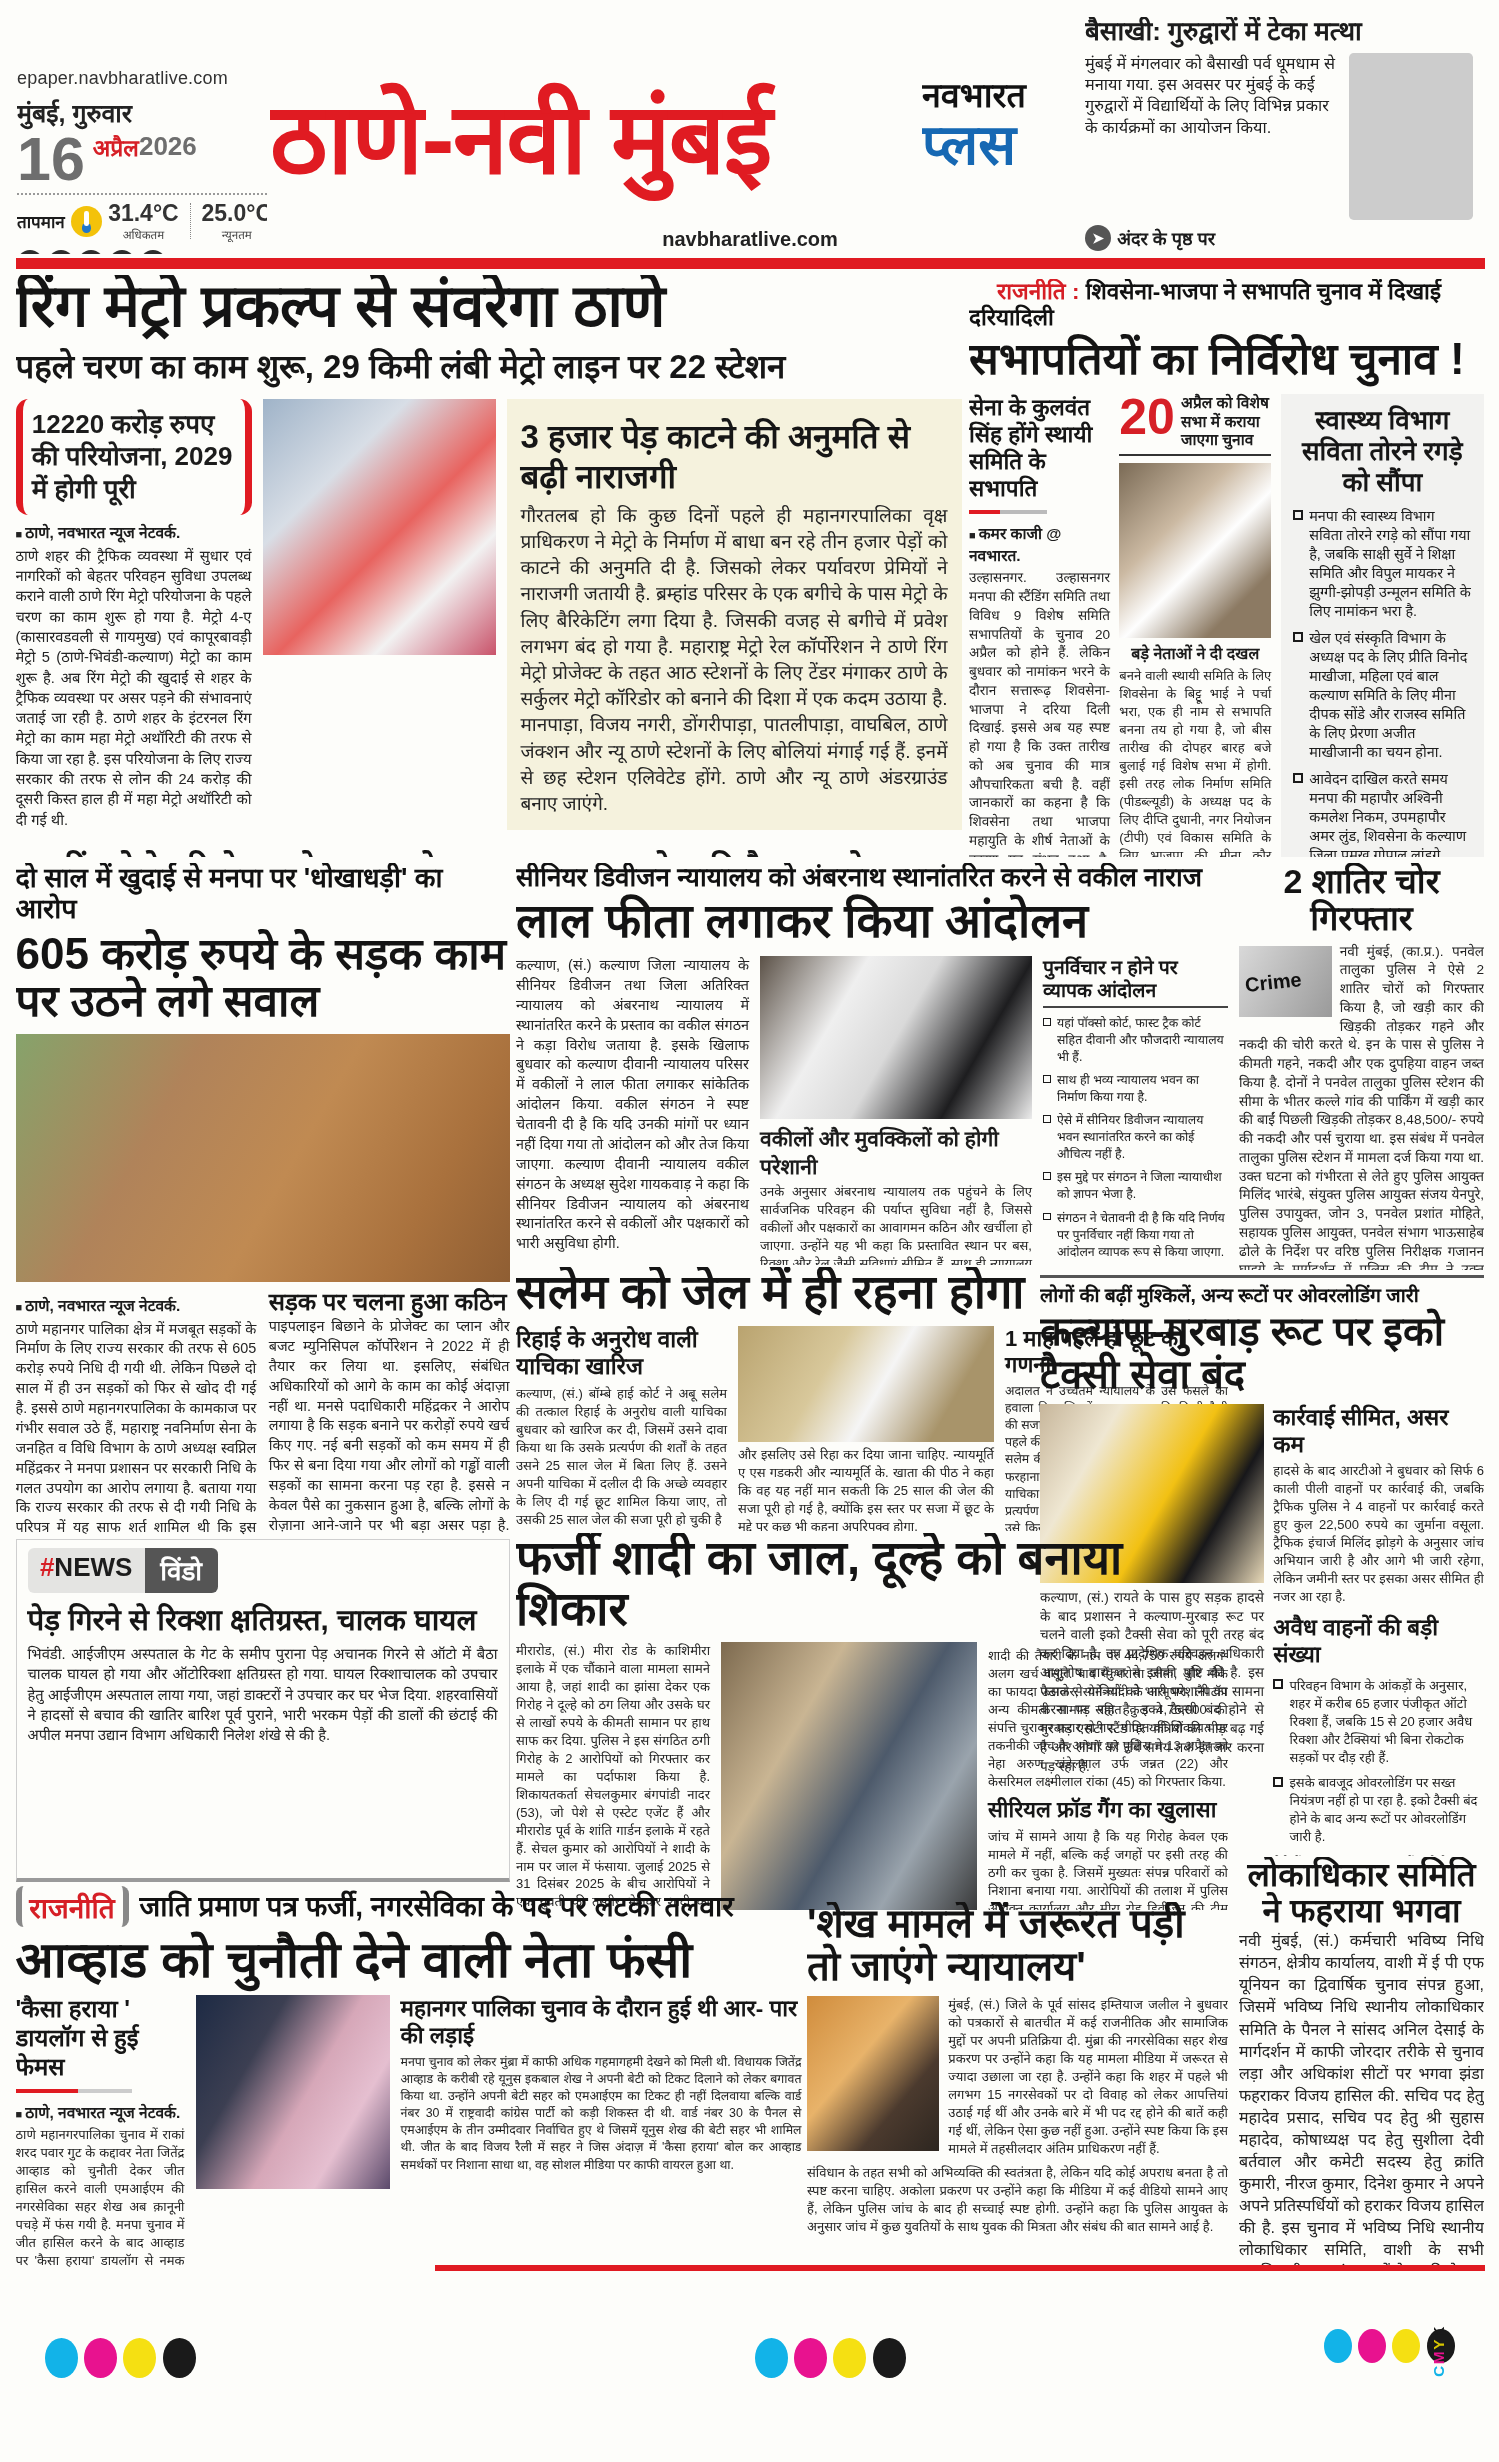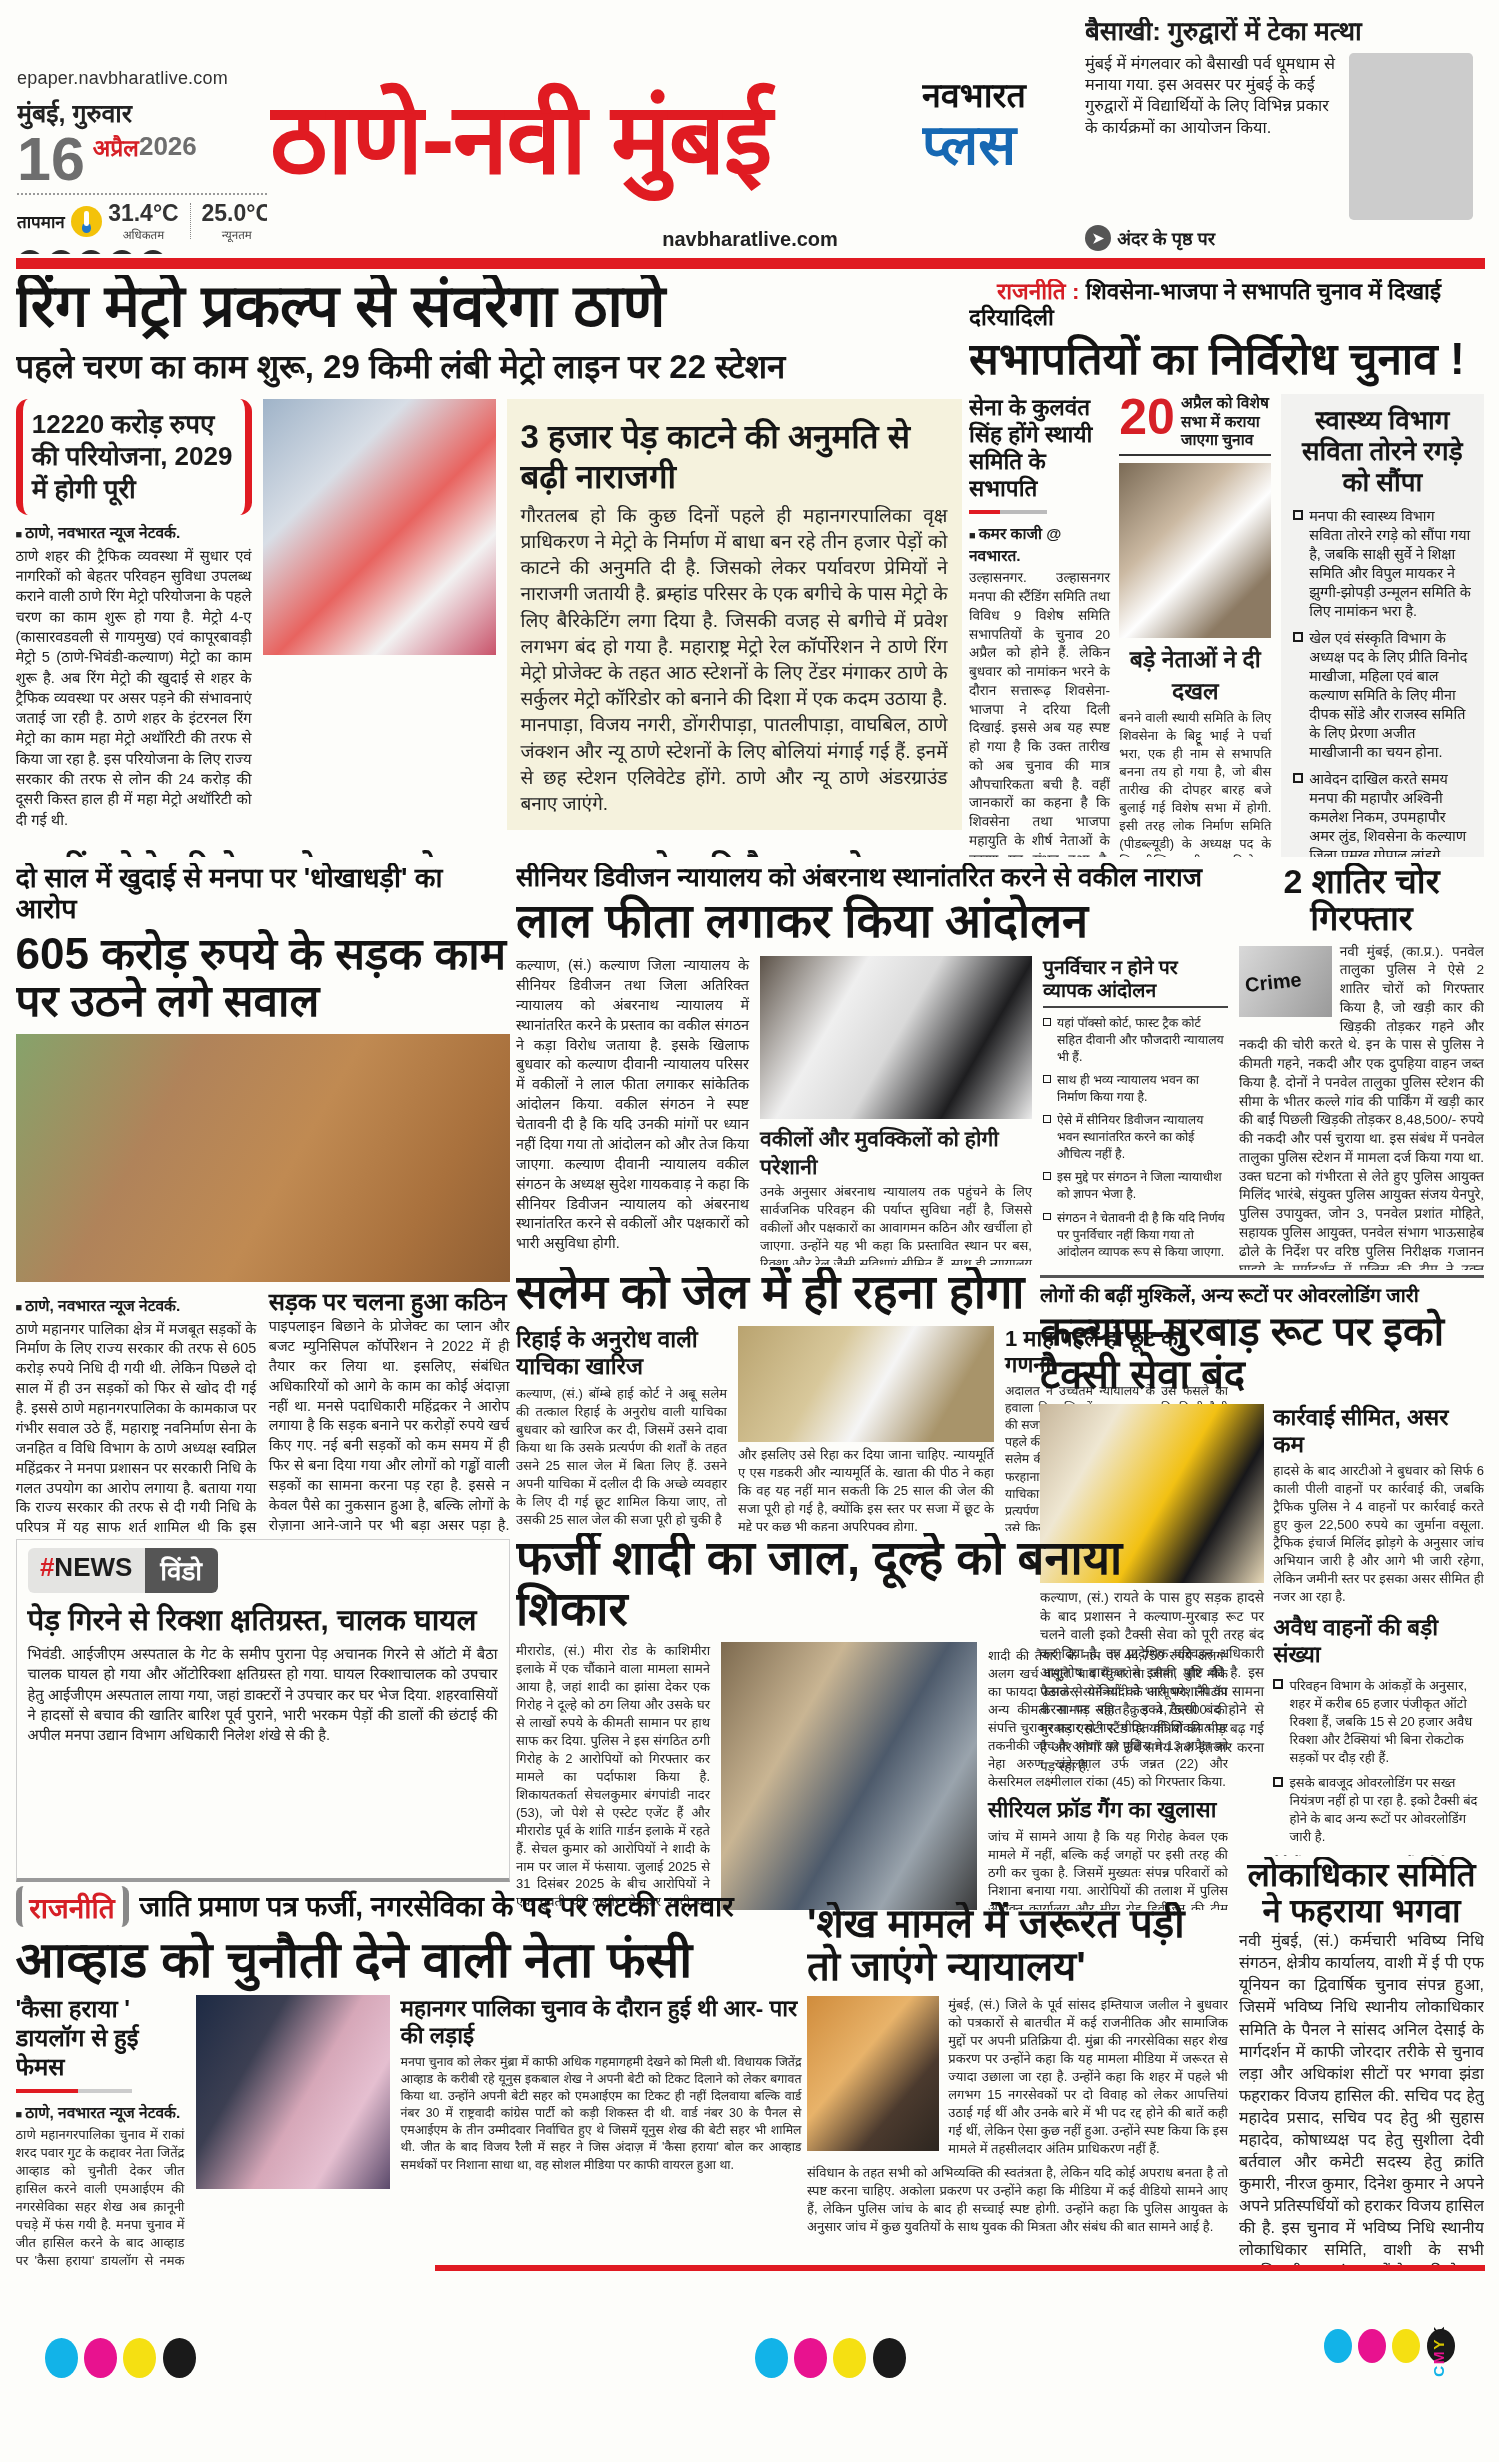--- a/index.html
+++ b/index.html
@@ -88,7 +88,7 @@
   .bignum { font-size:50px; font-weight:bold; color:#d61f26; line-height:.95; }
   .bignum-txt { font-size:15.5px; font-weight:bold; line-height:1.2; }
   .pol-photo { width:100%; height:175px; margin-top:6.2px; background:linear-gradient(135deg,#7a6a55 0%,#cbb9a2 35%,#fefefe 55%,#8c7a63 80%); }
-  .pol-c2 .caption { font-size:23px; text-align:center; }
+  .pol-c2 .caption { font-size:16px; text-align:center; }
   .pol-c2 .body { font-size:13px; margin-top:3.1px; }
   .health { flex:1; }
   .health .subhead { font-size:26px; text-align:center; line-height:1.2; }

